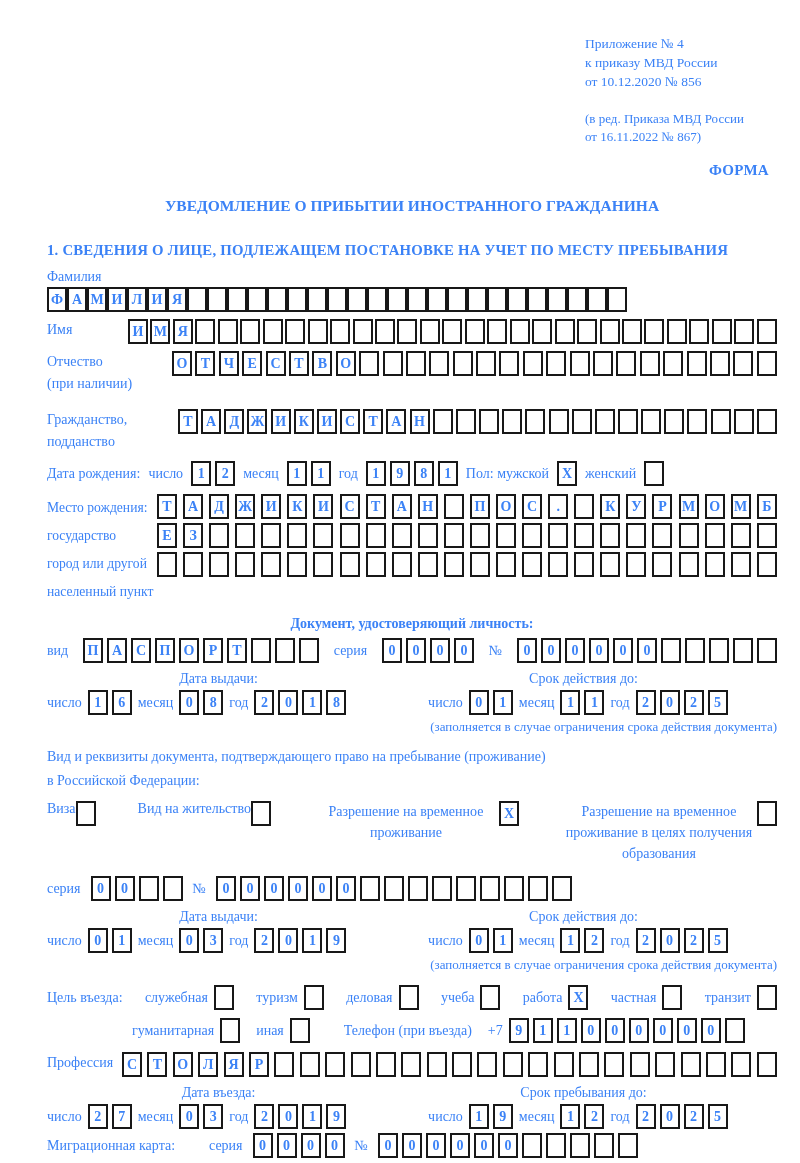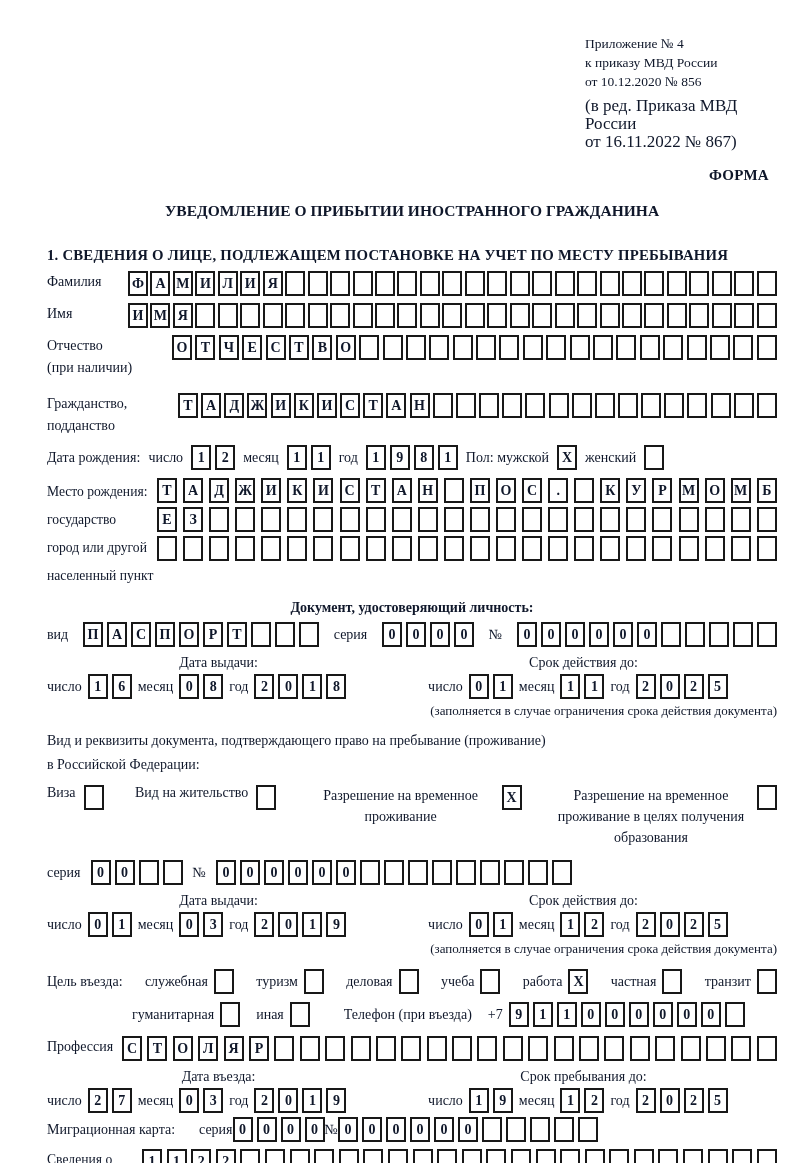--- a/index.html
+++ b/index.html
@@ -5,7 +5,7 @@
   * { margin:0; padding:0; box-sizing:border-box; }
   html,body { background:#fff; }
   .page {
-    position:relative; width:800px; height:1163px; background:#fff; color:#0f172a;
+    position:relative; width:800px; height:1163px; background:#fff; color:#3b82f6;
     font-family:"Liberation Serif", serif; font-size:14px;
     padding:34px 23px 0 47px; overflow:hidden;
   }

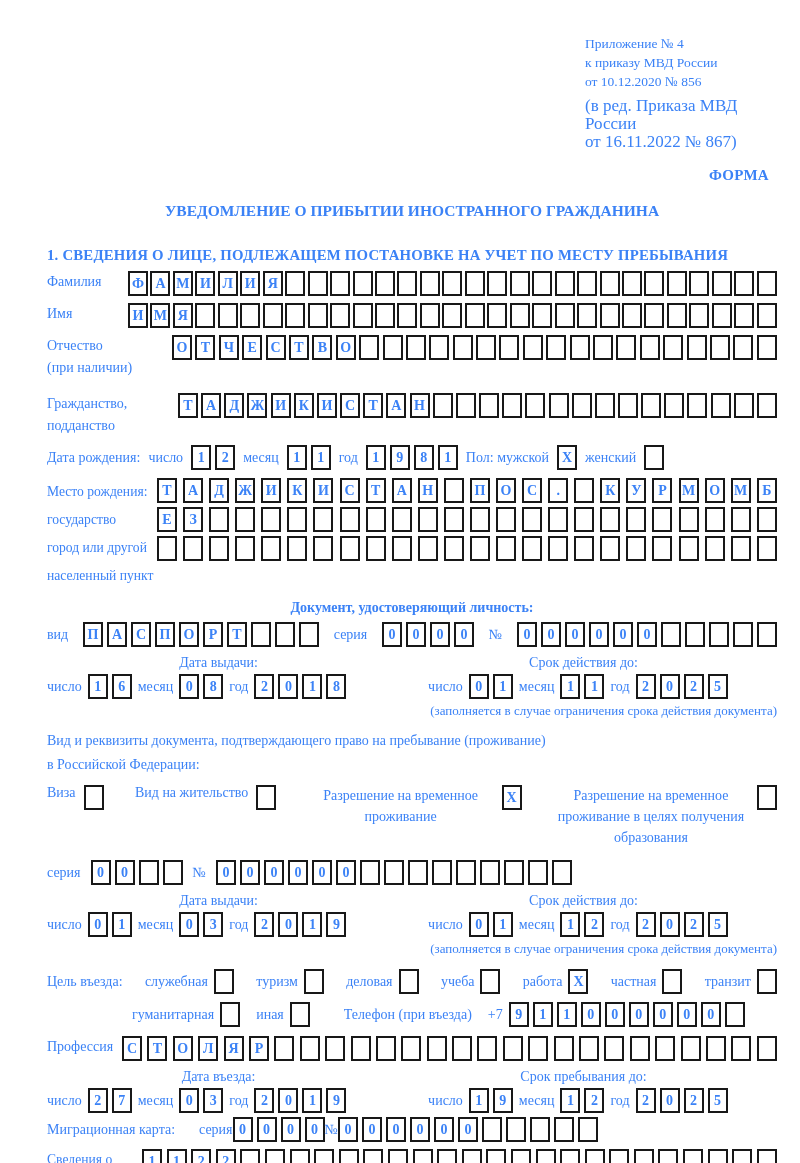--- a/index.html
+++ b/index.html
@@ -11,7 +11,7 @@
   }
   
   .refblock { width:192px; margin-left:auto; line-height:19px; font-size:13.5px; }
-  .refblock .sub { margin-top:6px; font-size:17px; line-height:18px; }
+  .refblock .sub { margin-top:19px; font-size:13px; line-height:18px; }
   .forma { text-align:right; font-weight:bold; font-size:15px; margin:16px 8px 0 0; letter-spacing:.3px; }
   
   .title { text-align:center; font-weight:bold; font-size:15.5px; line-height:23px; margin-top:15px; }

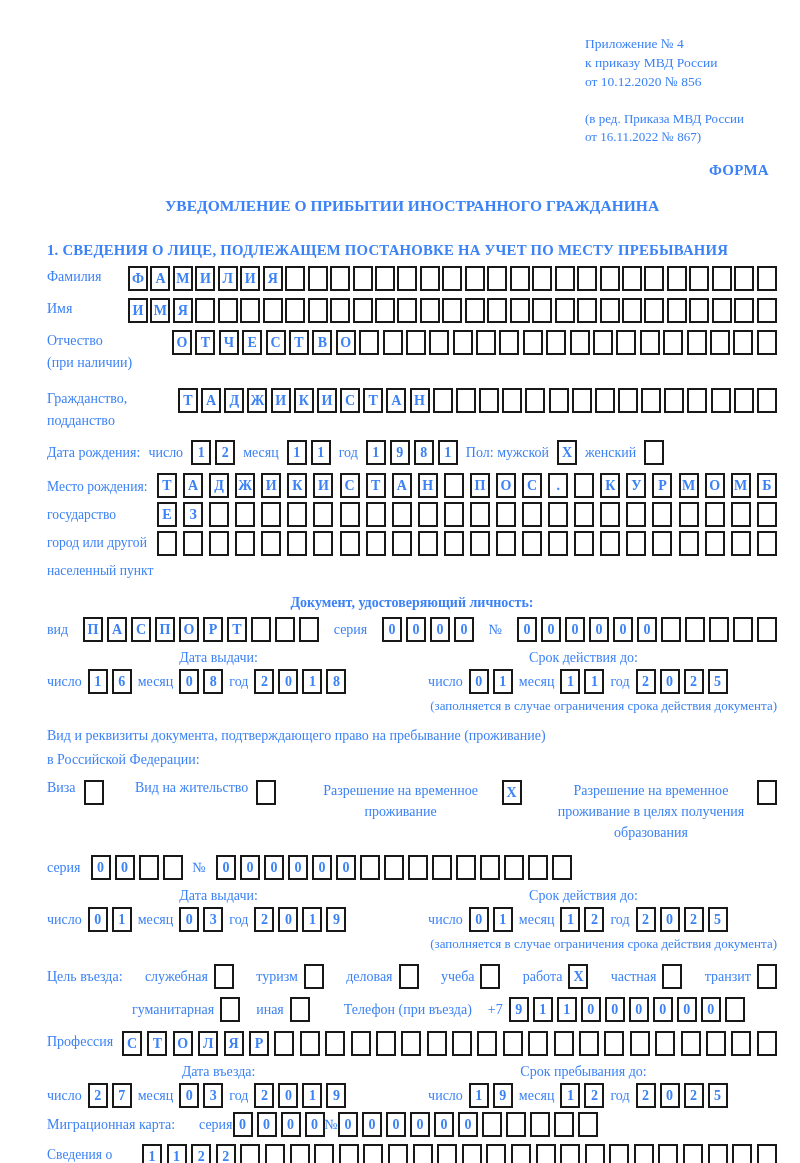--- a/index.html
+++ b/index.html
@@ -81,7 +81,7 @@
 
   <div class="sec1">1. СВЕДЕНИЯ О ЛИЦЕ, ПОДЛЕЖАЩЕМ ПОСТАНОВКЕ НА УЧЕТ ПО МЕСТУ ПРЕБЫВАНИЯ</div>
 
-  <div class="row" style="">
+  <div class="row" style="flex-direction:column;">
     <div class="lblcol" style="width:81px;">Фамилия</div>
     <div class="cells grow">
         <span class="cell">Ф</span>

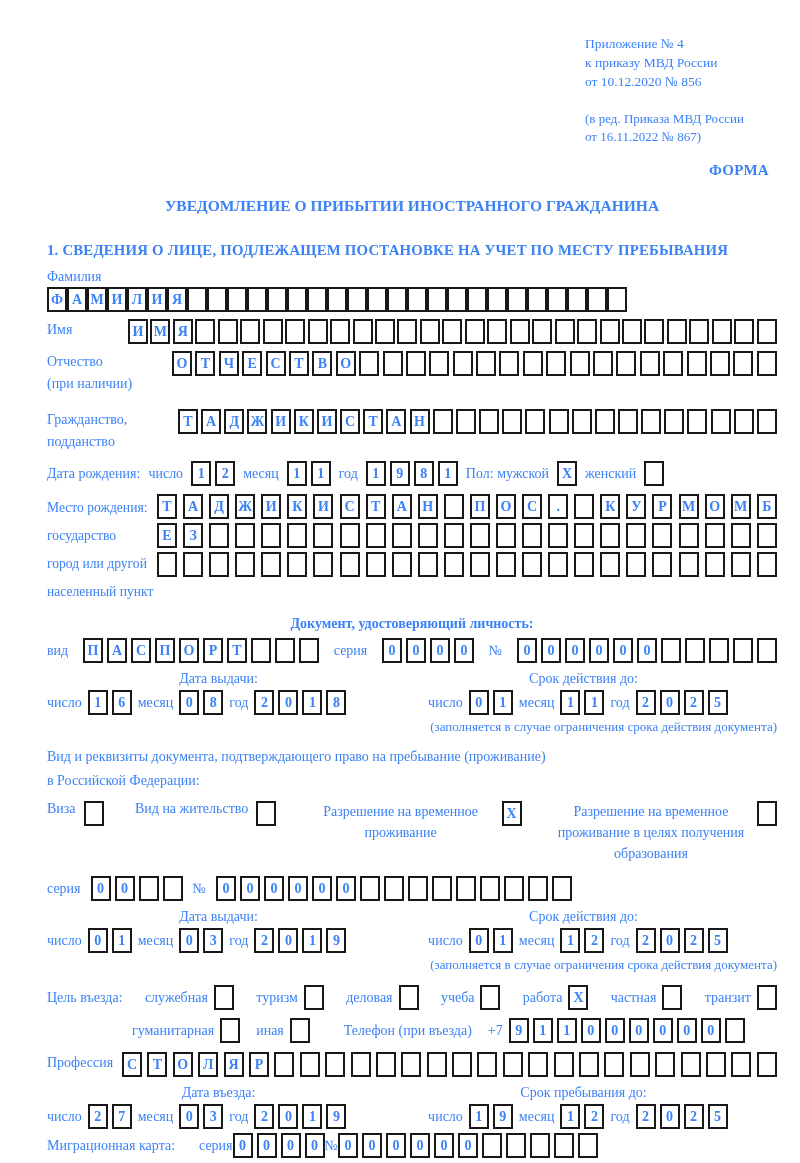--- a/index.html
+++ b/index.html
@@ -44,7 +44,7 @@
   .vid-row { display:flex; align-items:center; justify-content:space-between; margin-top:6px; }
   .intro { margin-top:10px; line-height:24px; }
   .optrow { display:flex; align-items:flex-start; justify-content:space-between; margin-top:8px; }
-  .optpair { display:flex; align-items:flex-start; gap:8px; }
+  .optpair { display:flex; align-items:flex-start; }
   .optlabel { text-align:center; line-height:21px; }
   .w185 { width:186px; } .w196 { width:196px; }
   .series-row { display:flex; align-items:center; gap:10px; margin-top:12px; }

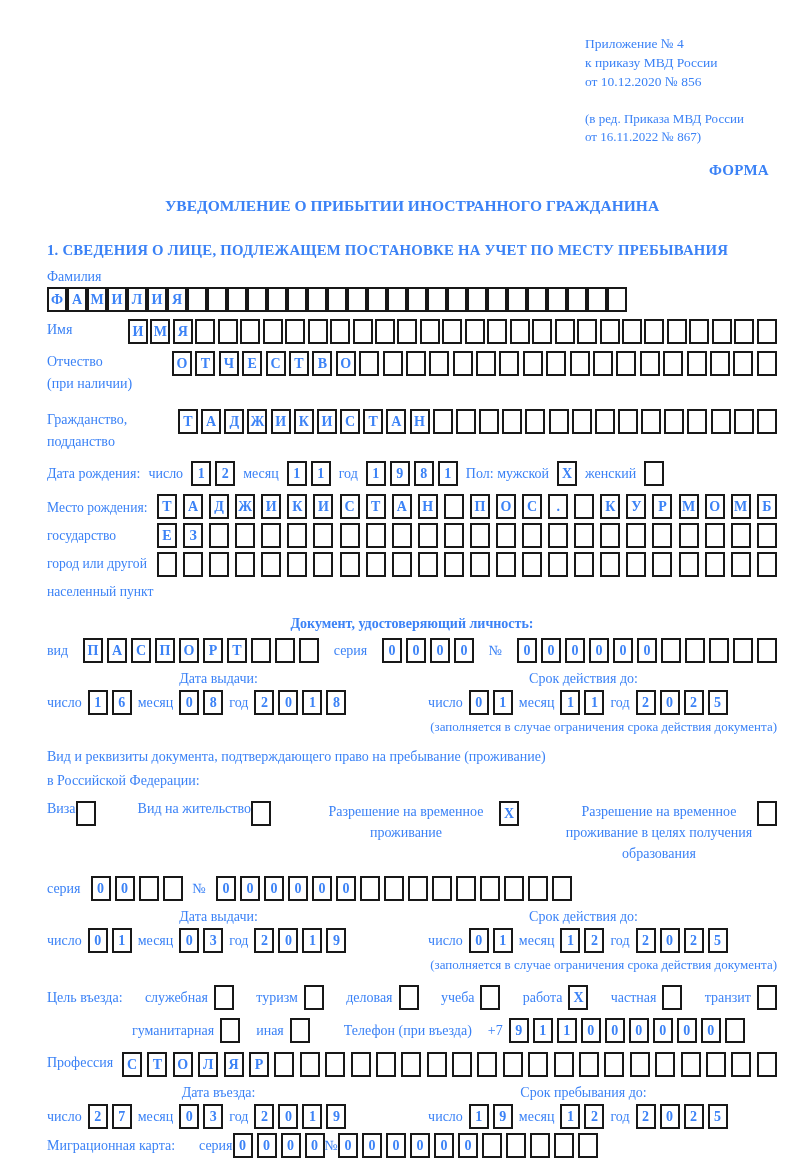--- a/index.html
+++ b/index.html
@@ -54,7 +54,7 @@
   .purpose2 { display:flex; align-items:center; gap:16px; margin-top:8px; padding-left:85px; }
   .phone-gap { margin-left:18px; }
   
-  .mig-row { display:flex; align-items:center; gap:0; margin-top:4px; }
+  .mig-row { display:flex; align-items:center; gap:10px; margin-top:4px; }
   .mig-label { width:152px; flex:none; }
   .lh22 { line-height:22px; }
 </style>

